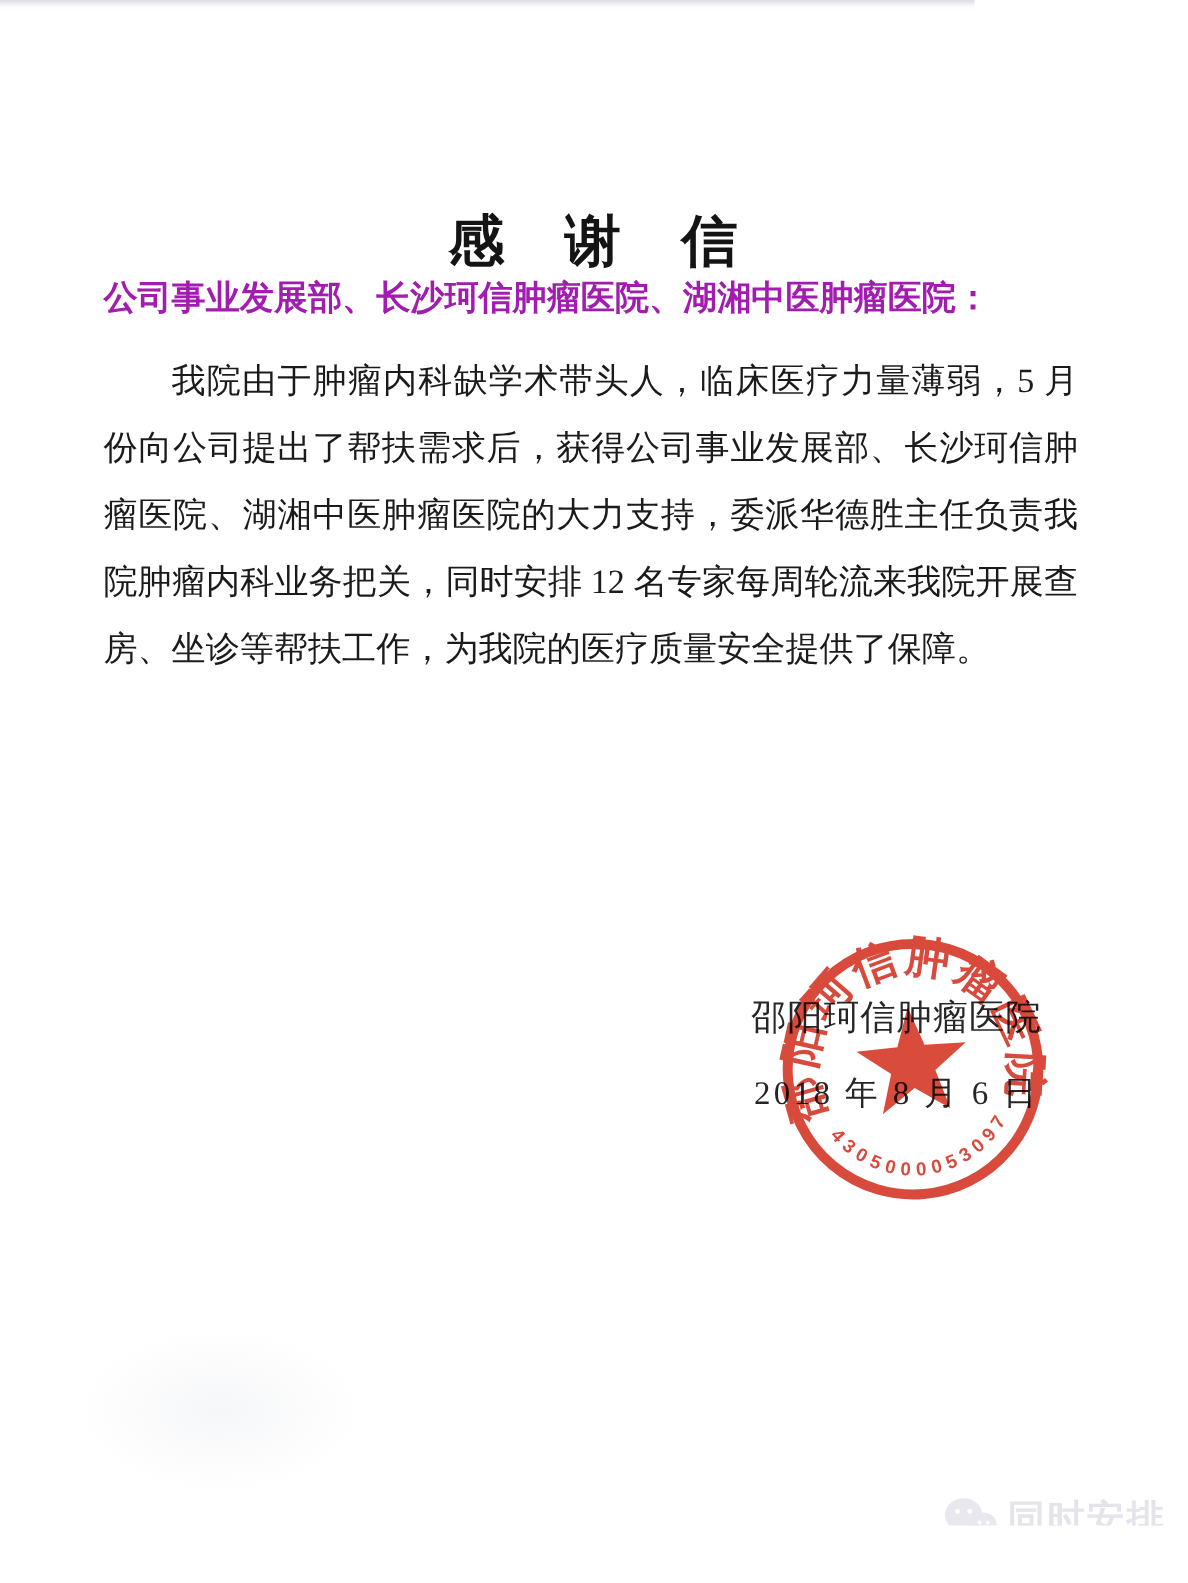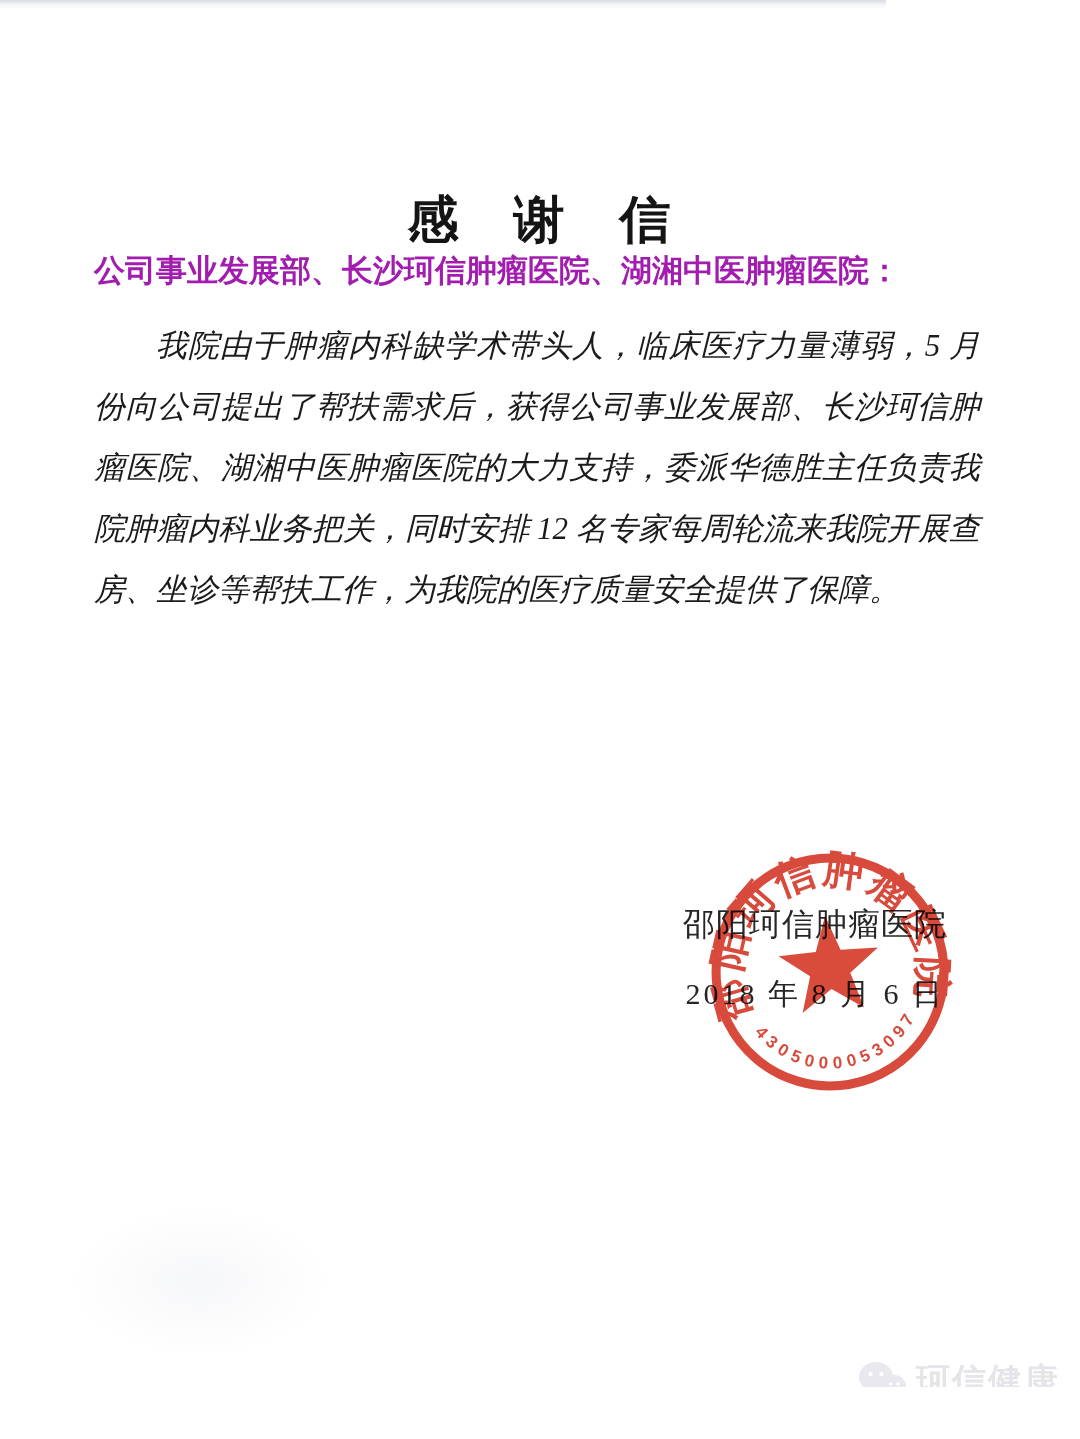--- a/index.html
+++ b/index.html
@@ -38,7 +38,7 @@
     text-align:justify;text-indent:2em;color:#1b1b1b;
     margin:0;
   }
-  .para-1{top:315px;font-style:italic;}
+  .para-1{top:315px;}
   .para-2{top:638px;}
   .sig-org{
     position:absolute;top:903px;right:133px;

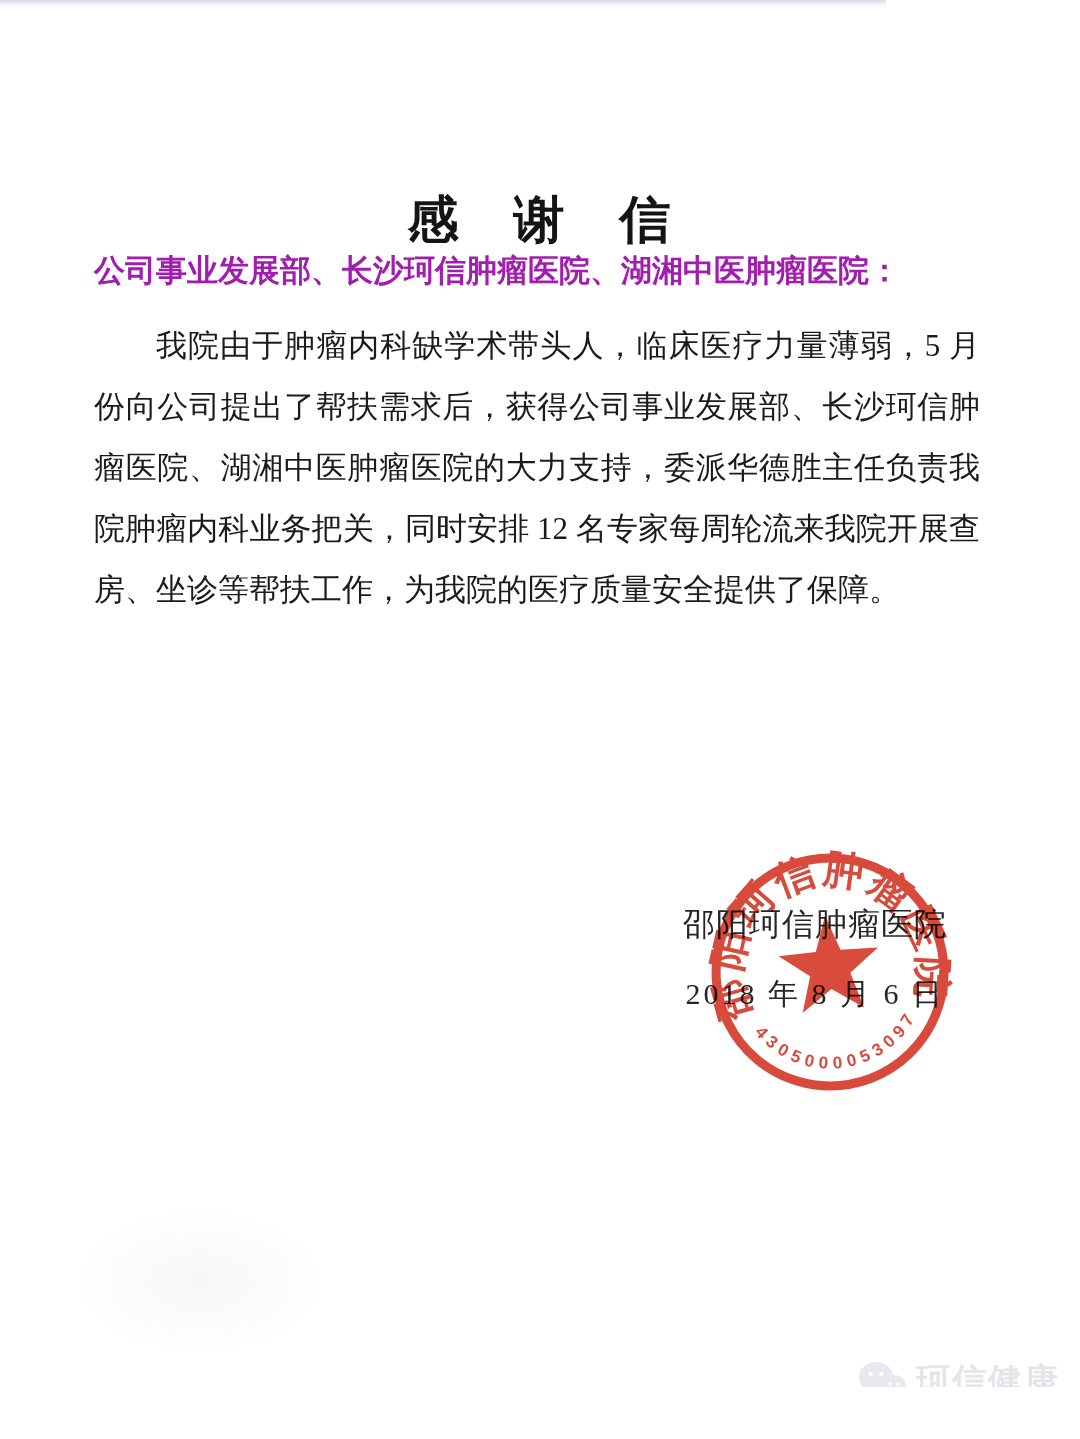--- a/index.html
+++ b/index.html
@@ -111,7 +111,7 @@
       <circle cx="34.5" cy="25" r="1.8" fill="#ffffff"></circle>
       <circle cx="42" cy="25" r="1.8" fill="#ffffff"></circle>
     </svg>
-    <span class="wm-text">珂信健康</span>
+    <span class="wm-text">同时安排</span>
   </div>
 
 </div>

